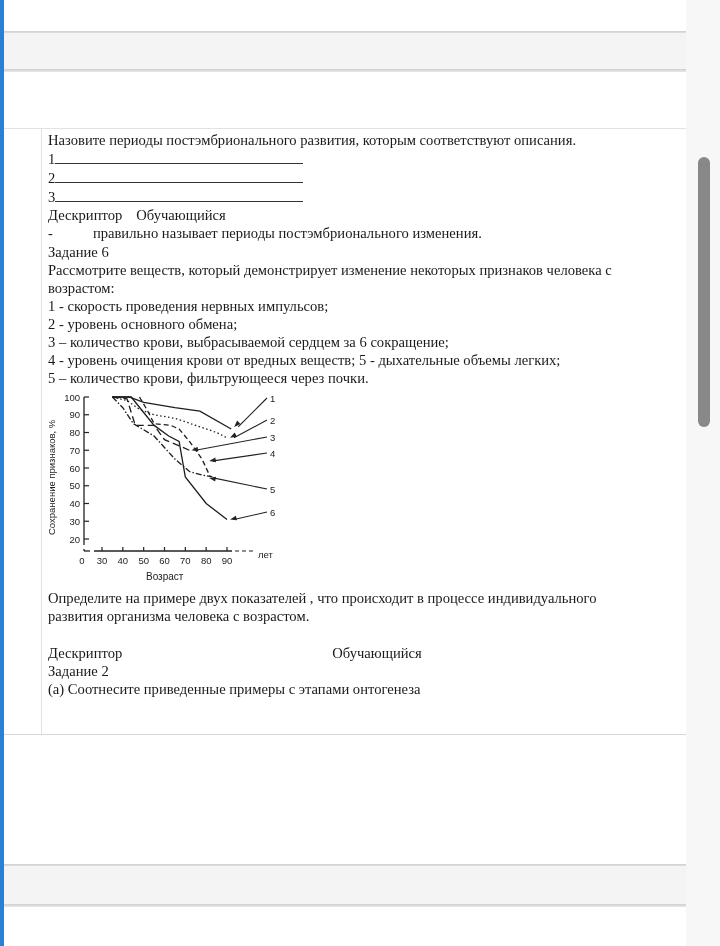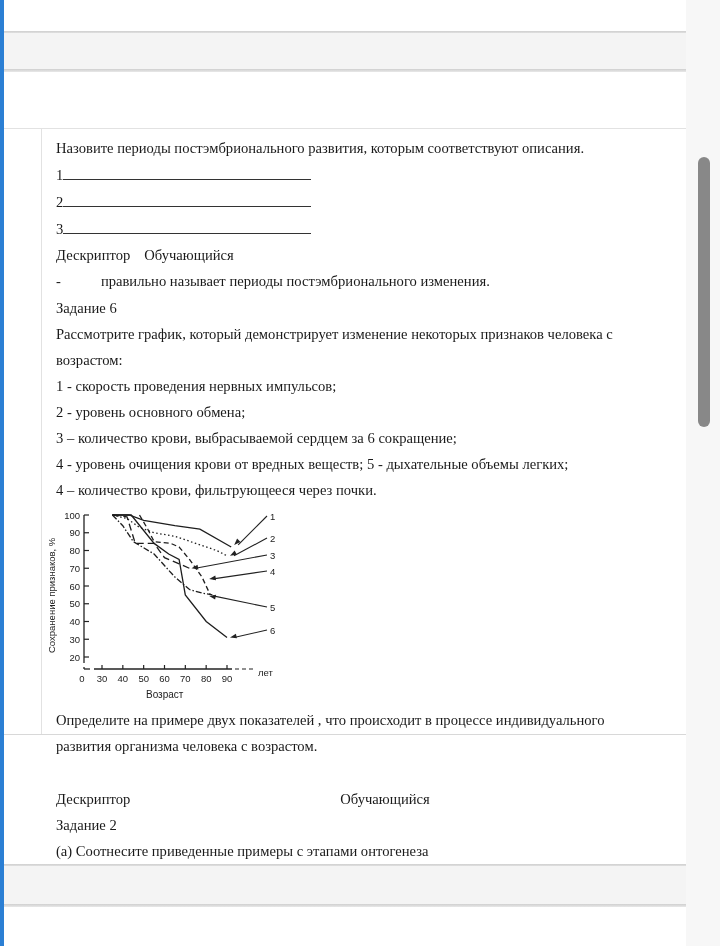--- a/index.html
+++ b/index.html
@@ -30,7 +30,7 @@
     position: absolute; left: 48px; top: 131px; width: 630px;
     font-size: 14.6px; line-height: 18.1px;
   }
-  .doc p { margin: 8px; white-space: nowrap; }
+  .doc p { margin: 0; white-space: nowrap; }
   .blank-line { display: inline-block; width: 248px; border-bottom: 1px solid #333; height: 14px; vertical-align: baseline; }
   .tab-gap { display: inline-block; width: 14px; }
   .dash-indent { display: inline-block; width: 40px; }

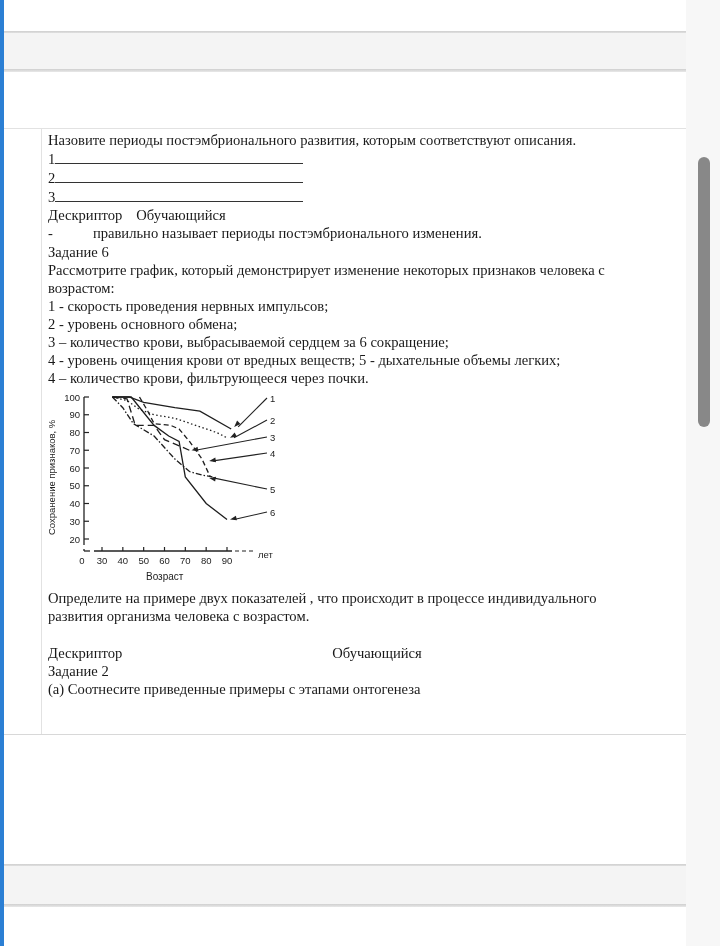--- a/index.html
+++ b/index.html
@@ -63,7 +63,7 @@
   <p><span>-</span><span class="dash-indent"></span><span>правильно называет периоды постэмбрионального изменения.</span></p>
 
   <p>Задание 6</p>
-  <p>Рассмотрите график, который демонстрирует изменение некоторых признаков человека с</p>
+  <p>Рассмотрите веществ, который демонстрирует изменение некоторых признаков человека с</p>
   <p>возрастом:</p>
   <p>1 - скорость проведения нервных импульсов;</p>
   <p>2 - уровень основного обмена;</p>

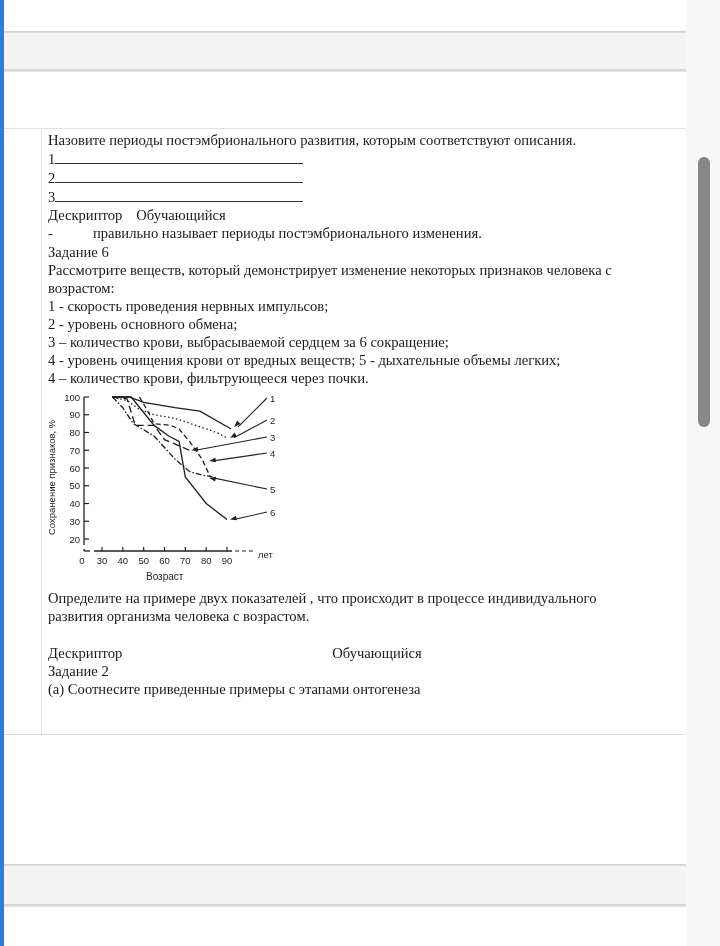--- a/index.html
+++ b/index.html
@@ -69,7 +69,7 @@
   <p>2 - уровень основного обмена;</p>
   <p>3 – количество крови, выбрасываемой сердцем за 6 сокращение;</p>
   <p>4 - уровень очищения крови от вредных веществ; 5 - дыхательные объемы легких;</p>
-  <p>4 – количество крови, фильтрующееся через почки.</p>
+  <p>5 – количество крови, фильтрующееся через почки.</p>
 
   <div class="chart-wrap">
     <svg id="chart-svg" width="250" height="196">

